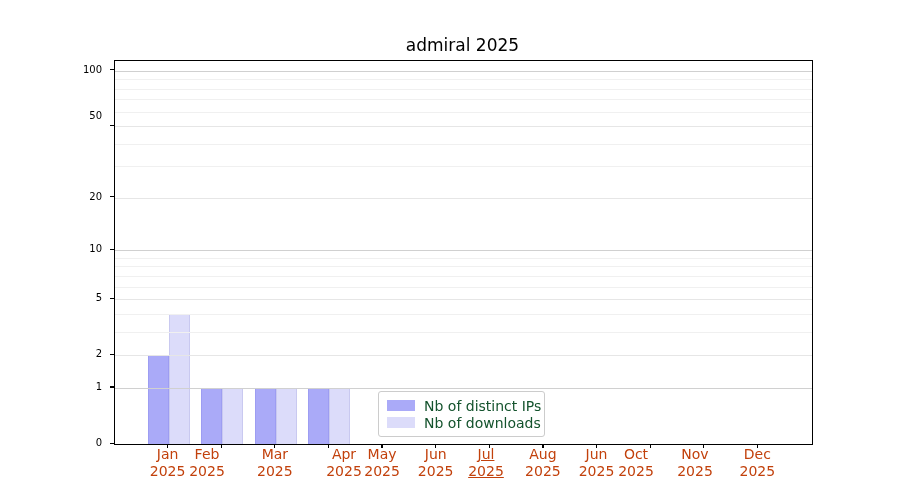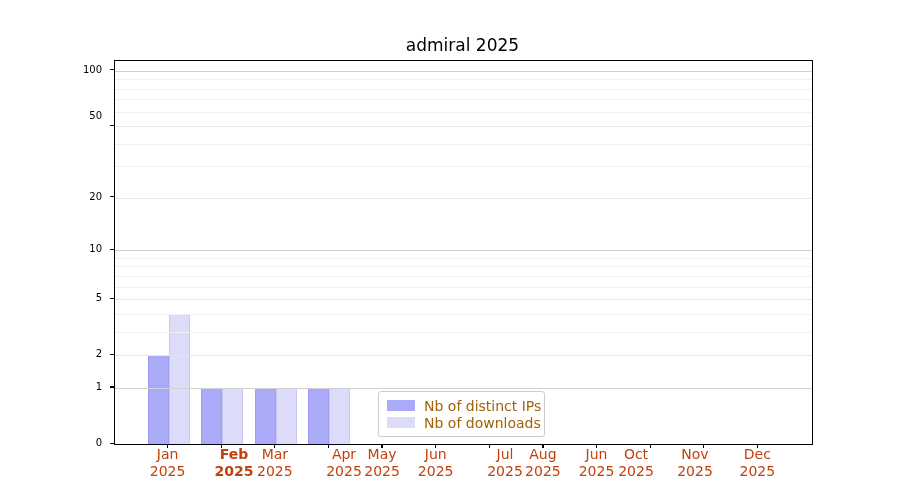--- a/index.html
+++ b/index.html
@@ -36,7 +36,7 @@
   }
   .legend-row { display: flex; align-items: center; height: 16px; }
   .legend-swatch { width: 28px; height: 11px; margin-right: 9px; flex: none; }
-  .legend-label { font-size: 14px; color: #a16207; white-space: nowrap; }
+  .legend-label { font-size: 14px; color: #14532d; white-space: nowrap; }
 </style>
 </head>
 <body>

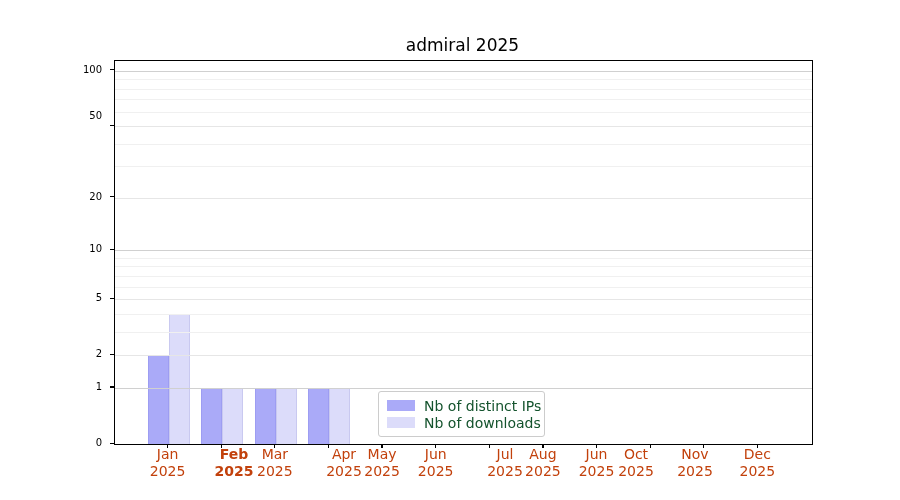--- a/index.html
+++ b/index.html
@@ -97,7 +97,7 @@
         <div>2025</div>
       </div>
       <div class="xtick-mark" style="left: 220.631px; top: 444.2px;"></div>
-      <div class="xtick-label" style="left: 202px; font-weight: bold;">
+      <div class="xtick-label" style="left: 175px;">
         <div>Feb</div>
         <div>2025</div>
       </div>

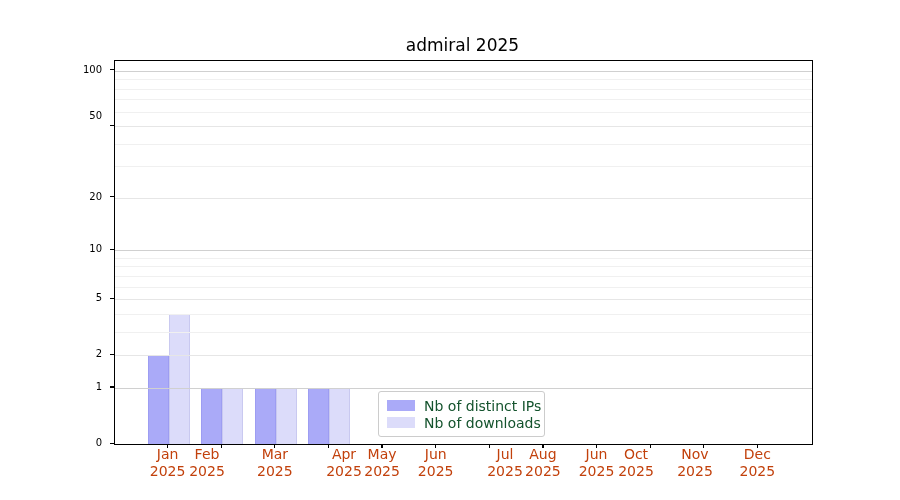--- a/index.html
+++ b/index.html
@@ -122,7 +122,7 @@
         <div>2025</div>
       </div>
       <div class="xtick-mark" style="left: 488.708px; top: 444.2px;"></div>
-      <div class="xtick-label" style="left: 473px;">
+      <div class="xtick-label" style="left: 454px; text-decoration: underline;">
         <div>Jul</div>
         <div>2025</div>
       </div>

